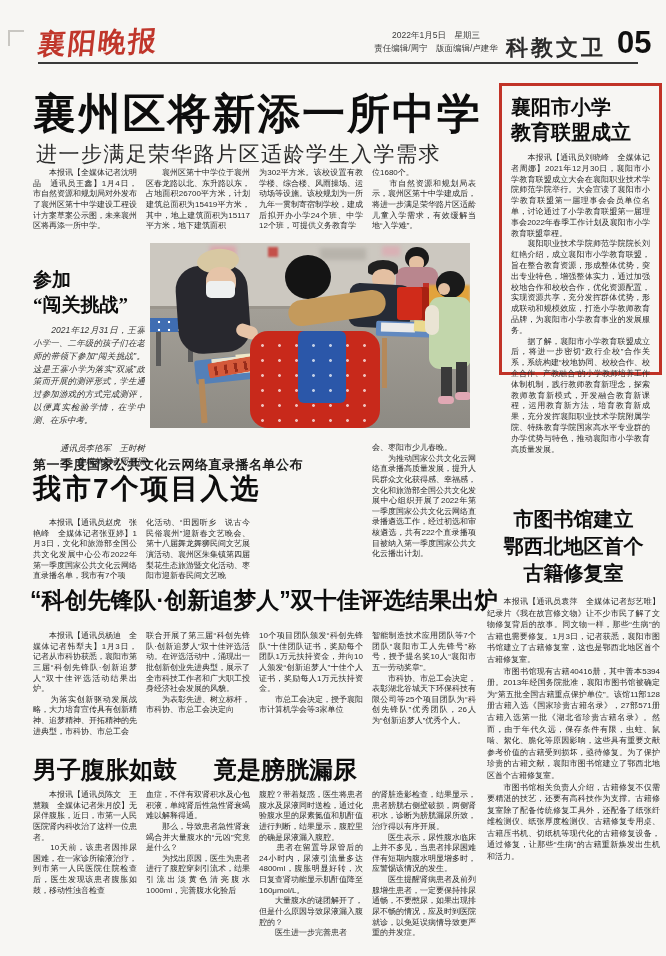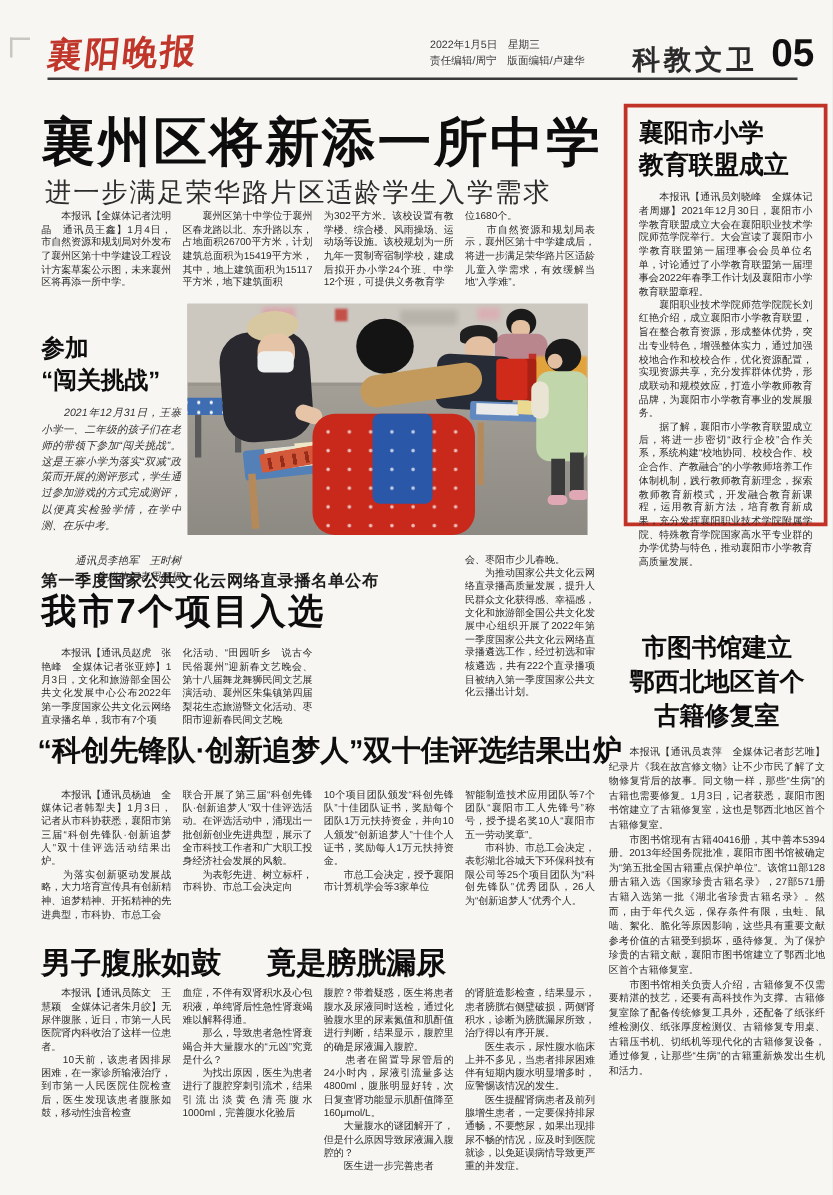--- a/index.html
+++ b/index.html
@@ -10,7 +10,7 @@
   .logo{left:38px;top:24px;font-size:28px;font-weight:bold;color:#c0362b;
         font-family:"DejaVu Serif","Liberation Serif",serif;
         transform:skewX(-8deg) rotate(-2deg);letter-spacing:2px;}
-  .dateblock{left:344px;top:29px;width:160px;text-align:left;font-size:8.5px;
+  .dateblock{left:356px;top:29px;width:160px;text-align:center;font-size:8.5px;
              line-height:1.55;color:#3a3a3a;}
   .section-title{left:506px;top:33px;font-size:22px;font-weight:bold;letter-spacing:3px;color:#2b2b2b;}
   .page-num{left:606px;top:25px;font-size:31px;font-weight:900;color:#101010;margin-left:11px;}

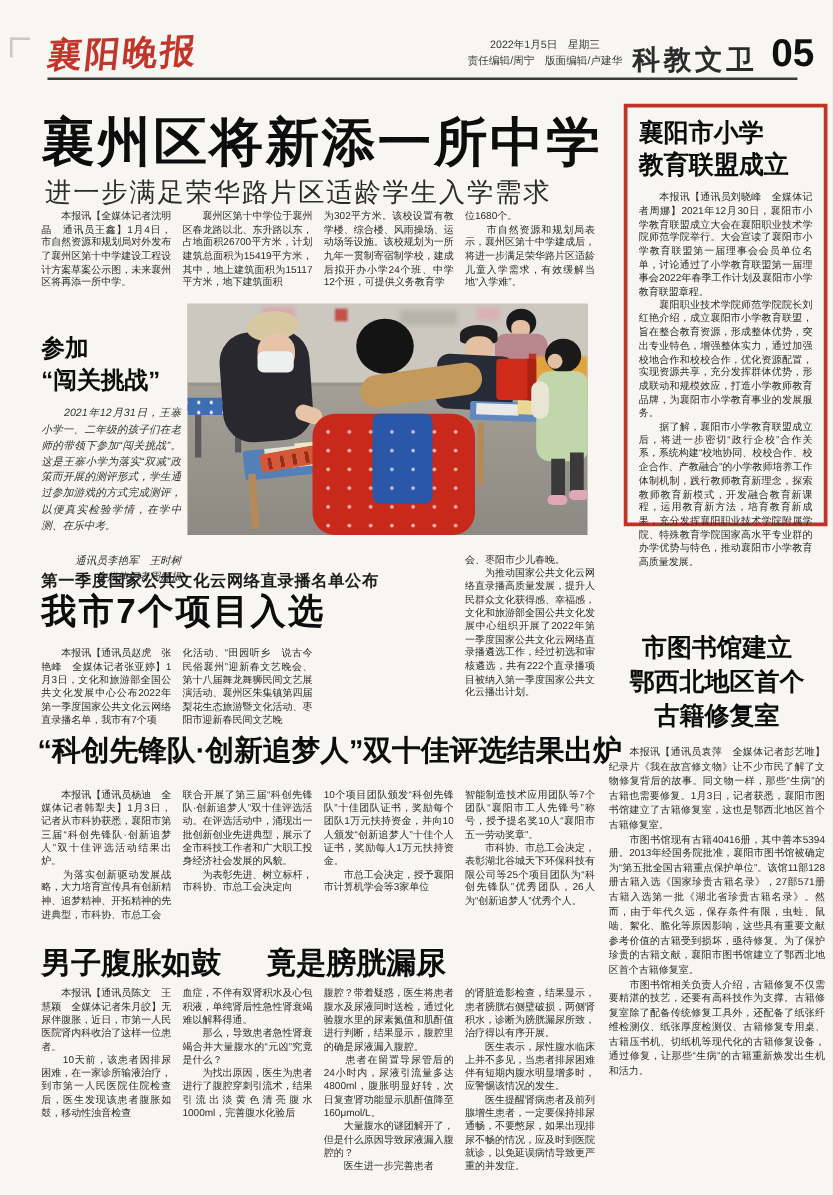--- a/index.html
+++ b/index.html
@@ -50,7 +50,7 @@
   .health-headline .gap{display:inline-block;width:36px;}
   .health-body{left:33px;top:790px;width:444px;height:160px;}
   
-  .league{left:499px;top:83px;width:163px;height:338px;border:3px solid #c13327;
+  .league{left:499px;top:83px;width:163px;height:292px;border:3px solid #c13327;
           box-sizing:border-box;background:#f7f6f3;padding:9px 9px;}
   .league-headline{font-size:20px;font-weight:900;line-height:1.25;color:#0d0d0d;}
   .league-body{margin-top:8px;font-size:8px;line-height:1.35;text-align:justify;

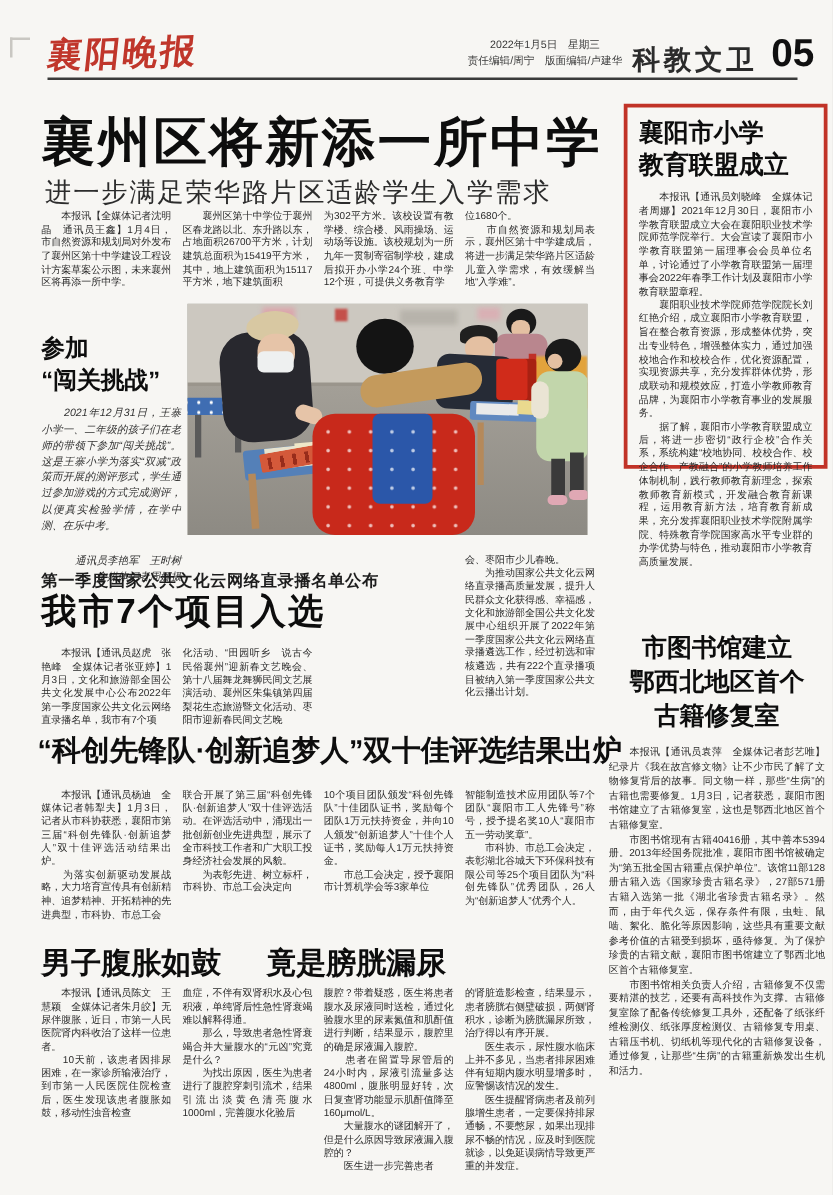--- a/index.html
+++ b/index.html
@@ -27,7 +27,7 @@
   .lead-body{left:33px;top:168px;width:444px;height:62px;}
   
   .knock{left:33px;top:268px;width:112px;}
-  .knock-headline{font-size:19px;font-weight:800;line-height:1.3;color:#0d0d0d;}
+  .knock-headline{font-size:19px;font-weight:800;line-height:1.3;color:#0d0d0d;font-family:Liberation Serif, serif;}
   .knock-body{margin-top:7px;font-size:8.5px;font-style:italic;line-height:1.5;
               text-align:justify;white-space:pre-line;color:#333;height:118px;overflow:hidden;}
   .knock-credit{text-align:right;font-style:italic;font-size:8.5px;line-height:1.5;color:#333;}

